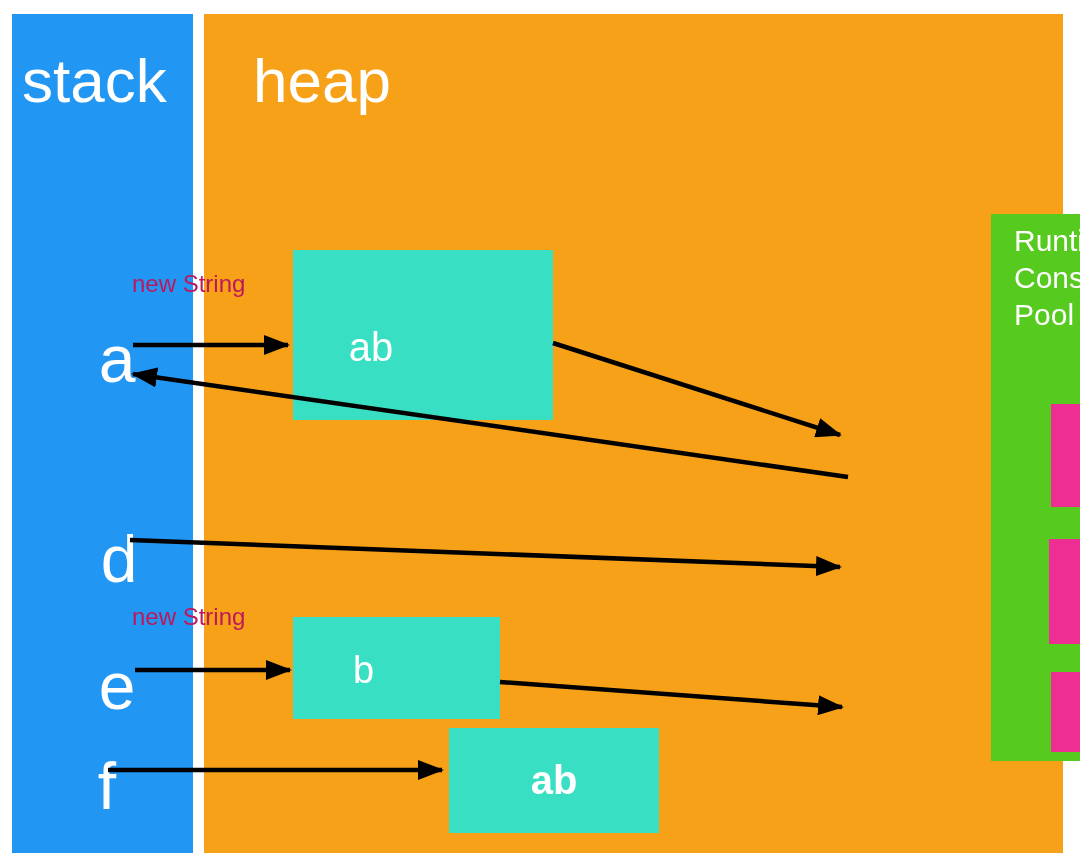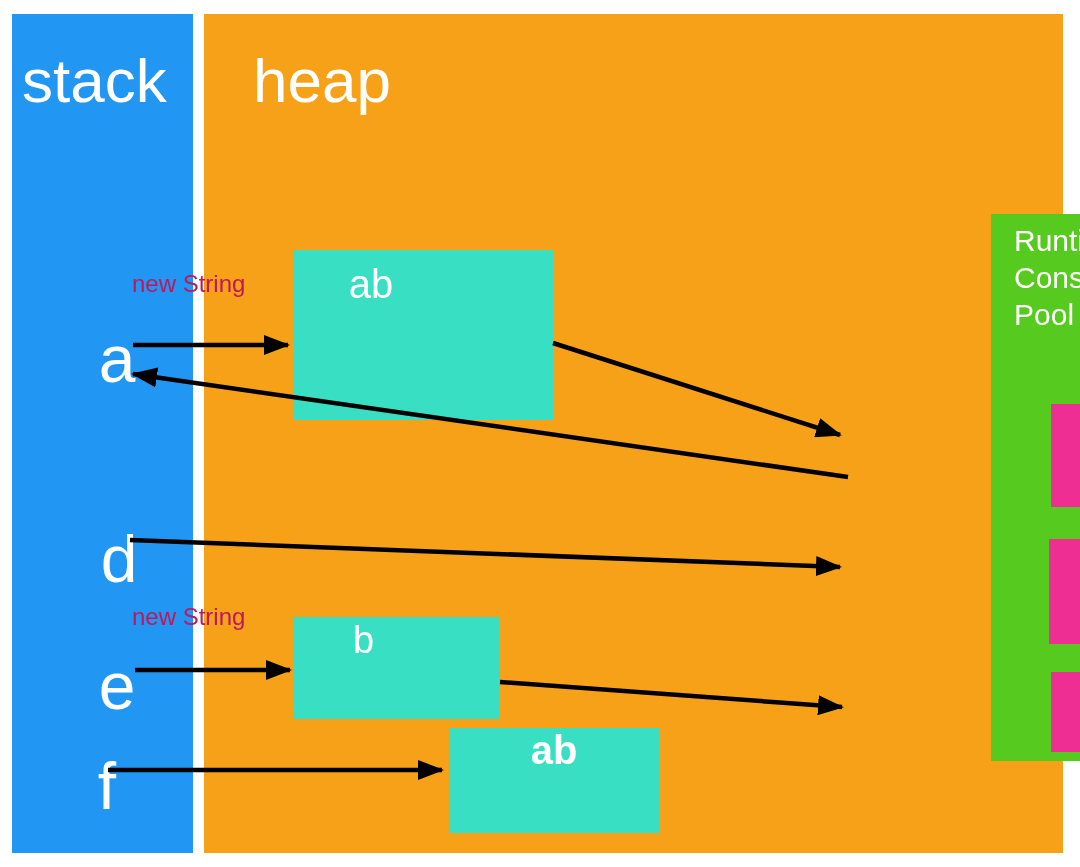--- a/index.html
+++ b/index.html
@@ -52,7 +52,7 @@
   .heap-obj {
     position: absolute;
     background: #38DFC2;
-    display: flex; justify-content: center;
+    display: flex; align-items: center; justify-content: center;
     color: #ffffff;
     font-size: 40px;
     font-weight: 400;

